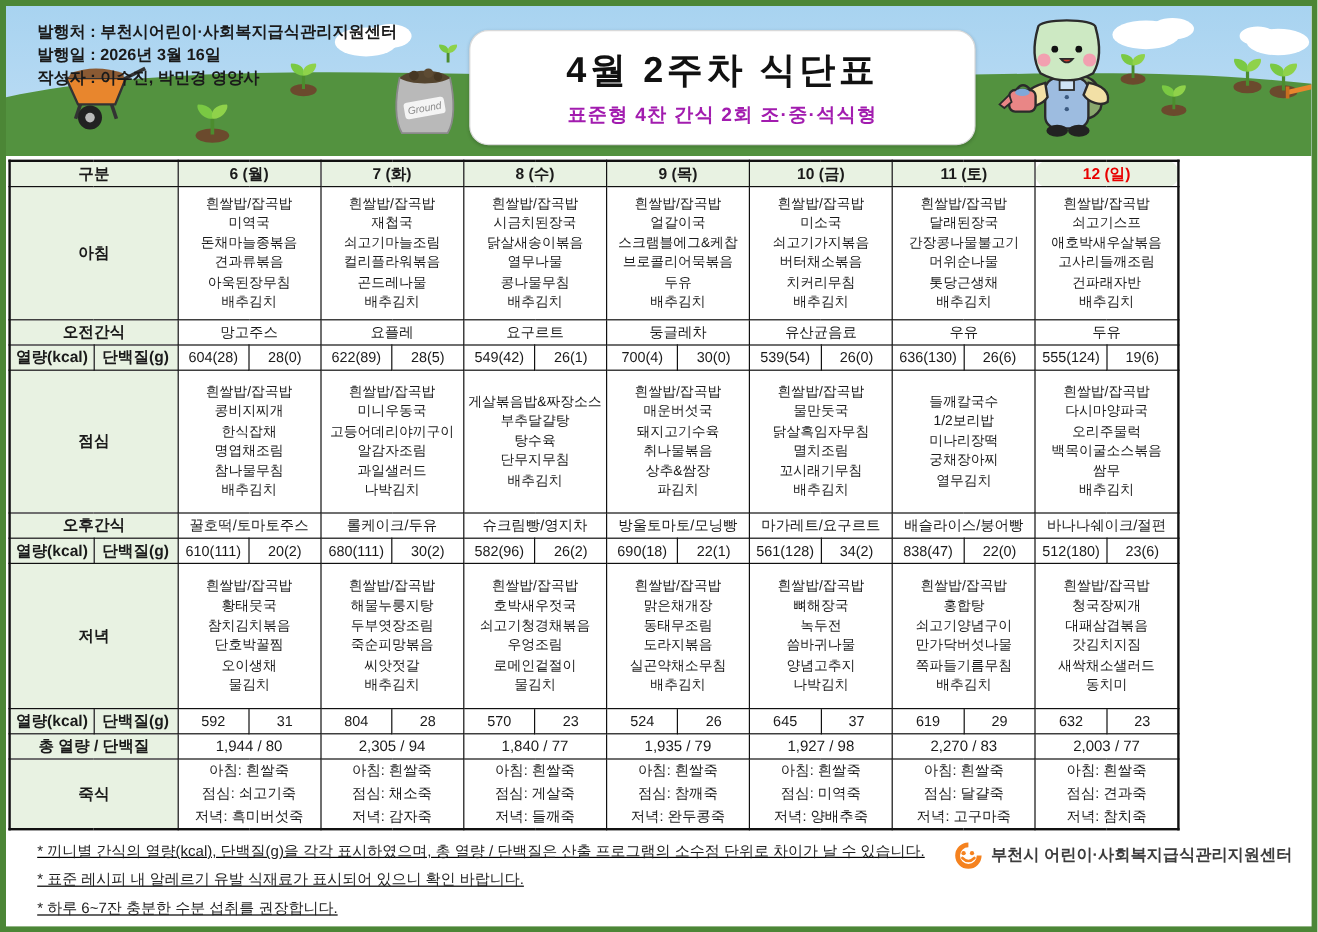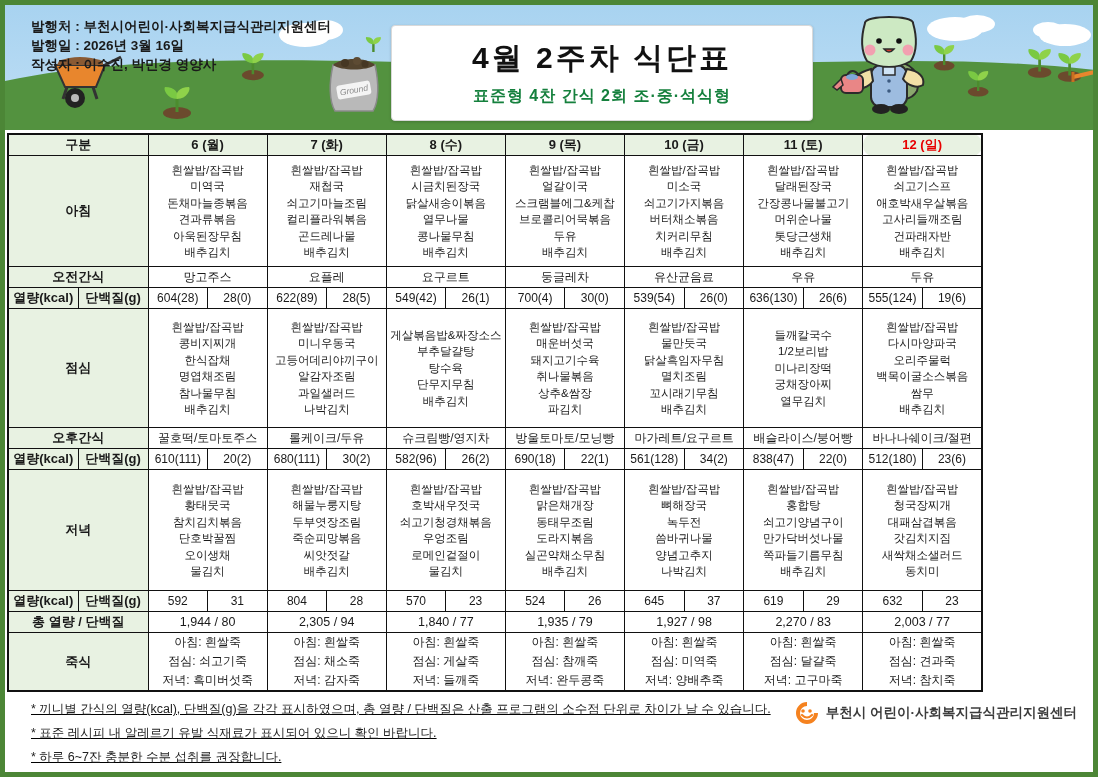--- a/index.html
+++ b/index.html
@@ -12,7 +12,7 @@
   .meta{position:absolute;left:26px;top:12px;z-index:3;font-weight:bold;font-size:13.5px;
         line-height:19px;color:#1a1a1a;}
   .title-card{position:absolute;left:386px;top:20px;width:420px;height:94px;background:#fff;
-        border:1px solid #d9d9d9;border-radius:4px;z-index:3;text-align:center;
+        border:1px solid #d9d9d9;border-radius:16px;z-index:3;text-align:center;
         box-shadow:0 1px 3px rgba(0,0,0,.18);}
   .title-card .main{font-size:30px;font-weight:bold;color:#111;letter-spacing:3px;margin-top:12px;}
   .title-card .sub{font-size:16px;font-weight:bold;color:#15803d;letter-spacing:1px;margin-top:7px;}

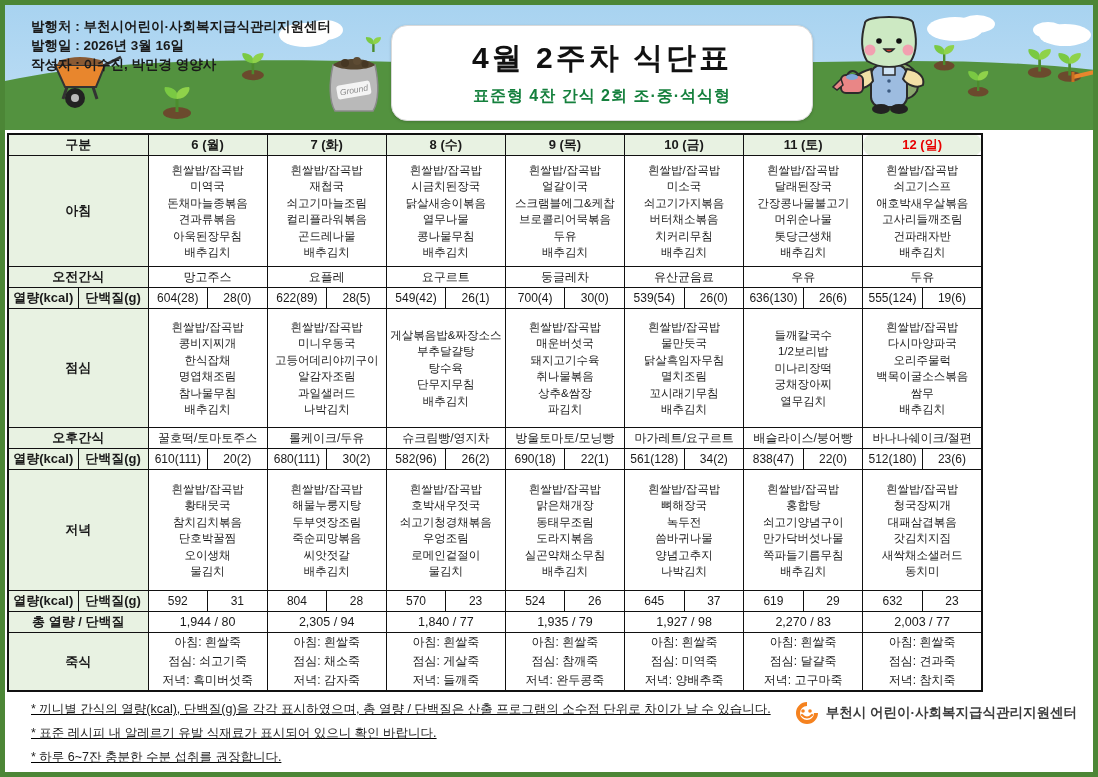--- a/index.html
+++ b/index.html
@@ -15,7 +15,7 @@
         border:1px solid #d9d9d9;border-radius:16px;z-index:3;text-align:center;
         box-shadow:0 1px 3px rgba(0,0,0,.18);}
   .title-card .main{font-size:30px;font-weight:bold;color:#111;letter-spacing:3px;margin-top:12px;}
-  .title-card .sub{font-size:16px;font-weight:bold;color:#15803d;letter-spacing:1px;margin-top:7px;}
+  .title-card .sub{font-size:16px;font-weight:bold;color:#a21caf;letter-spacing:1px;margin-top:7px;}
   
   table.menu{border-collapse:collapse;table-layout:fixed;width:976px;margin:3px 2px 0 2px;
         border:2px solid #111;}

